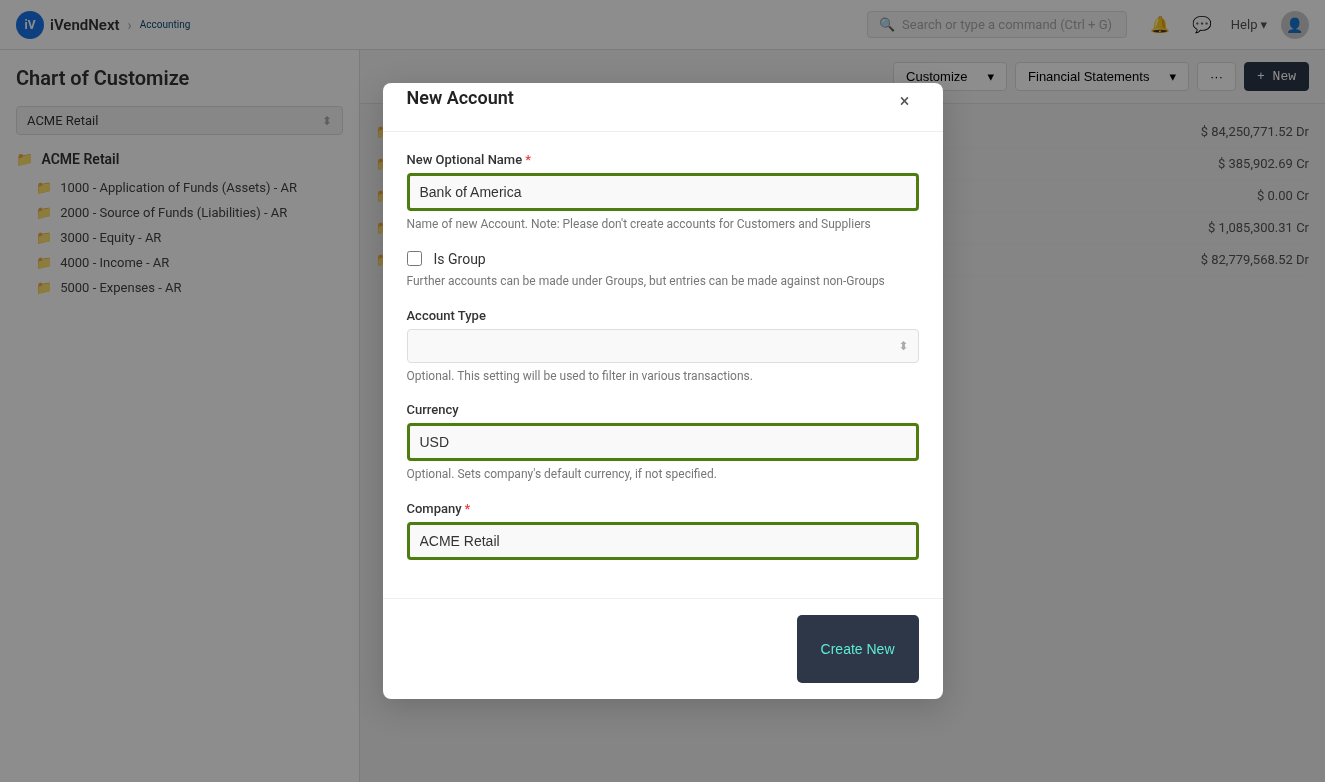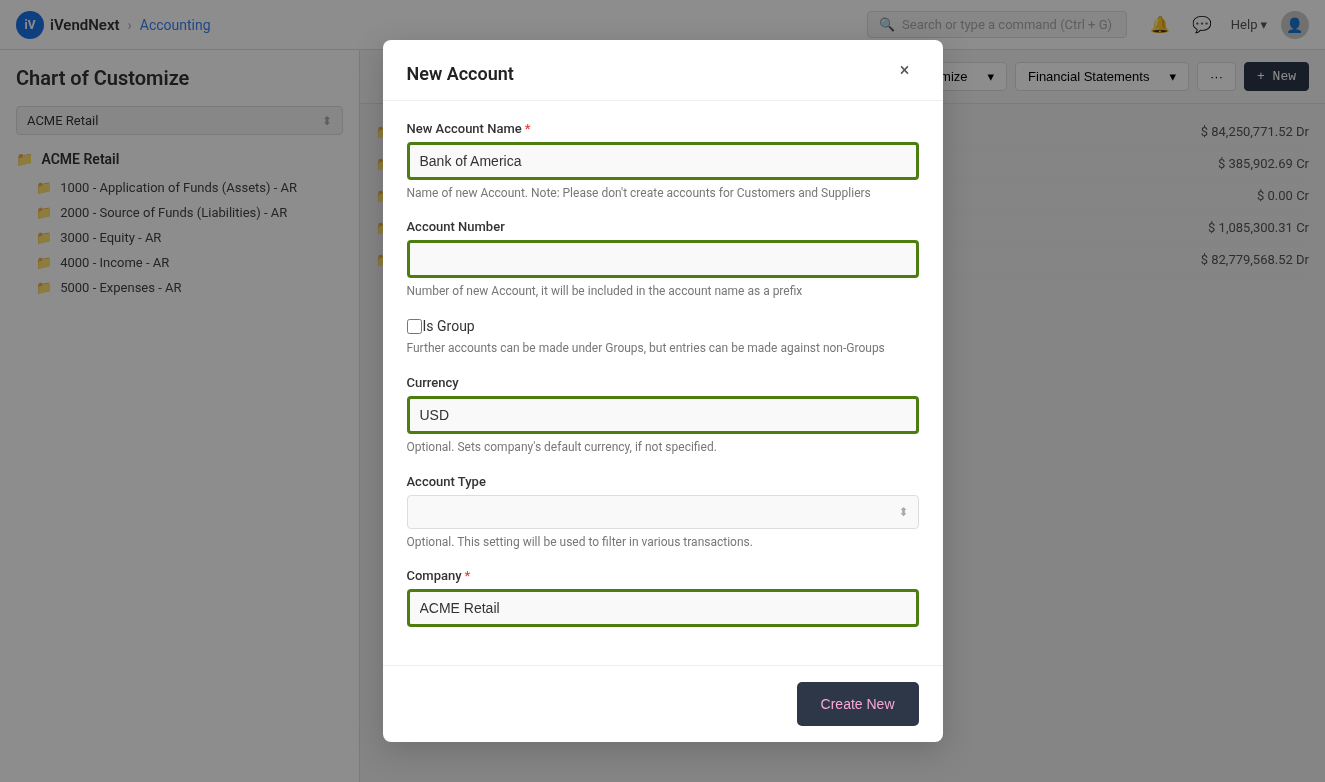--- a/index.html
+++ b/index.html
@@ -59,8 +59,8 @@
       font-size: 14px;
     }
     .breadcrumb-item {
-      color: #3b82f6;
-      font-size: 14px;
+      color: #0c4a6e;
+      font-size: 10px;
     }
     .navbar-search {
       margin-left: auto;

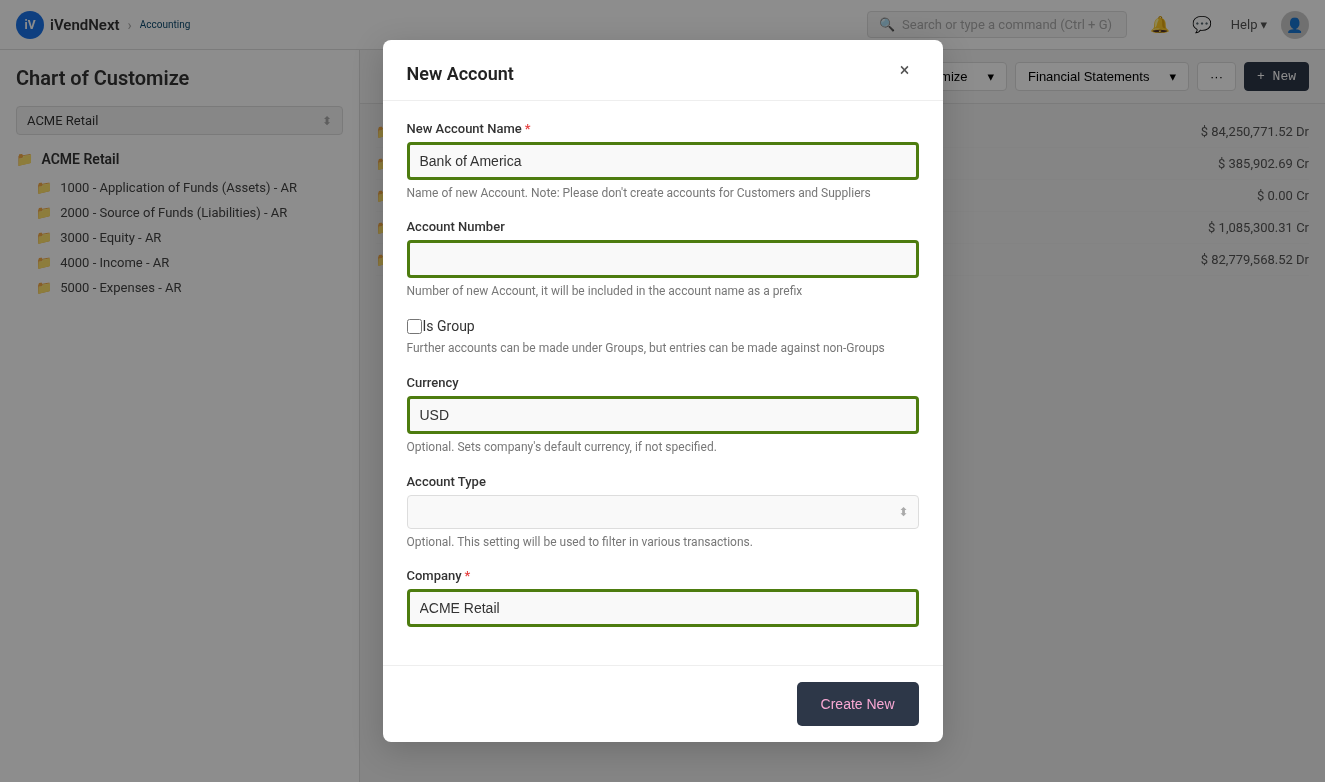--- a/index.html
+++ b/index.html
@@ -254,9 +254,9 @@
     }
     .modal-header {
       display: flex;
-      align-items: flex-end;
+      align-items: flex-start;
       justify-content: space-between;
-      padding: 16px 24px 16px;
+      padding: 4px 24px 16px;
       border-bottom: 1px solid #eee;
     }
     .modal-title {

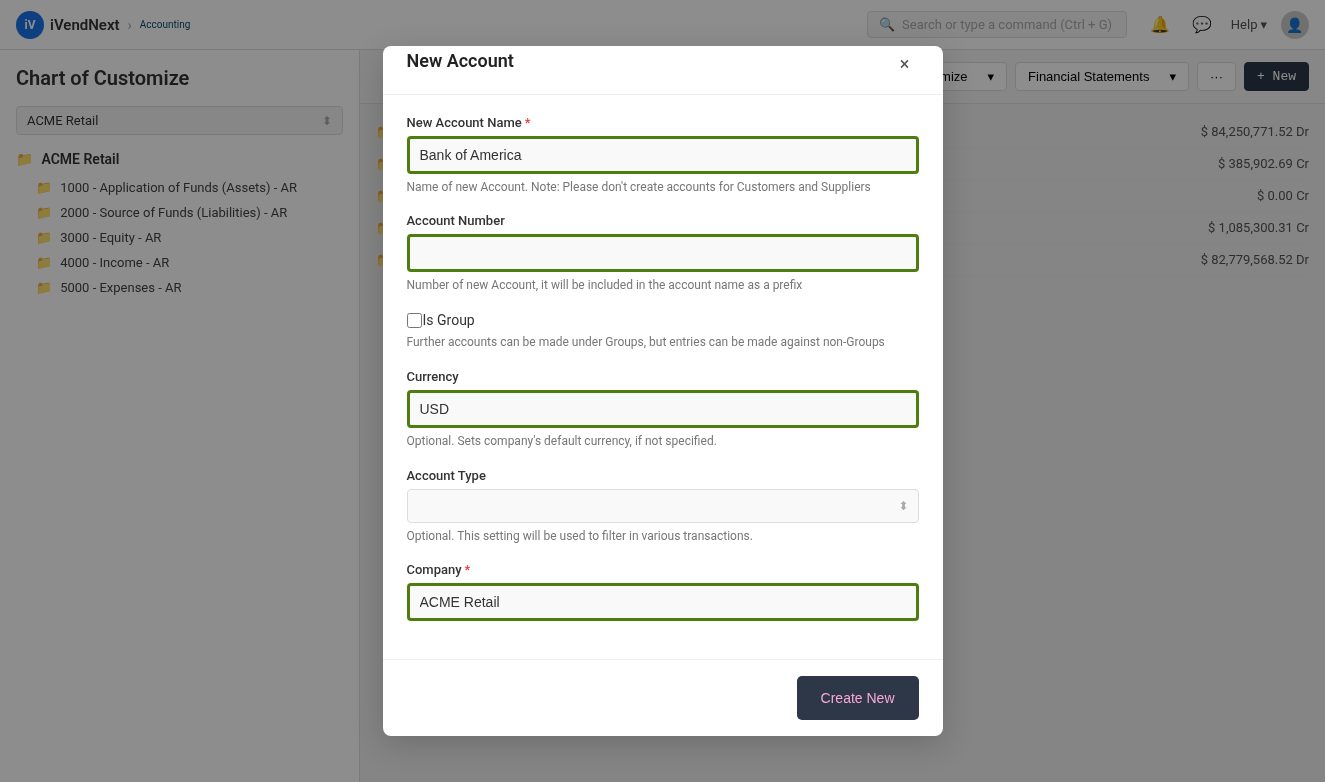--- a/index.html
+++ b/index.html
@@ -503,7 +503,7 @@
 
       <div class="form-group">
         <div class="form-label">
-          <span>New Account Name</span>
+          <span>New Optional Name</span>
           <span class="required-star">*</span>
         </div>
         <input class="form-input" type="text" value="Bank of America" style="">

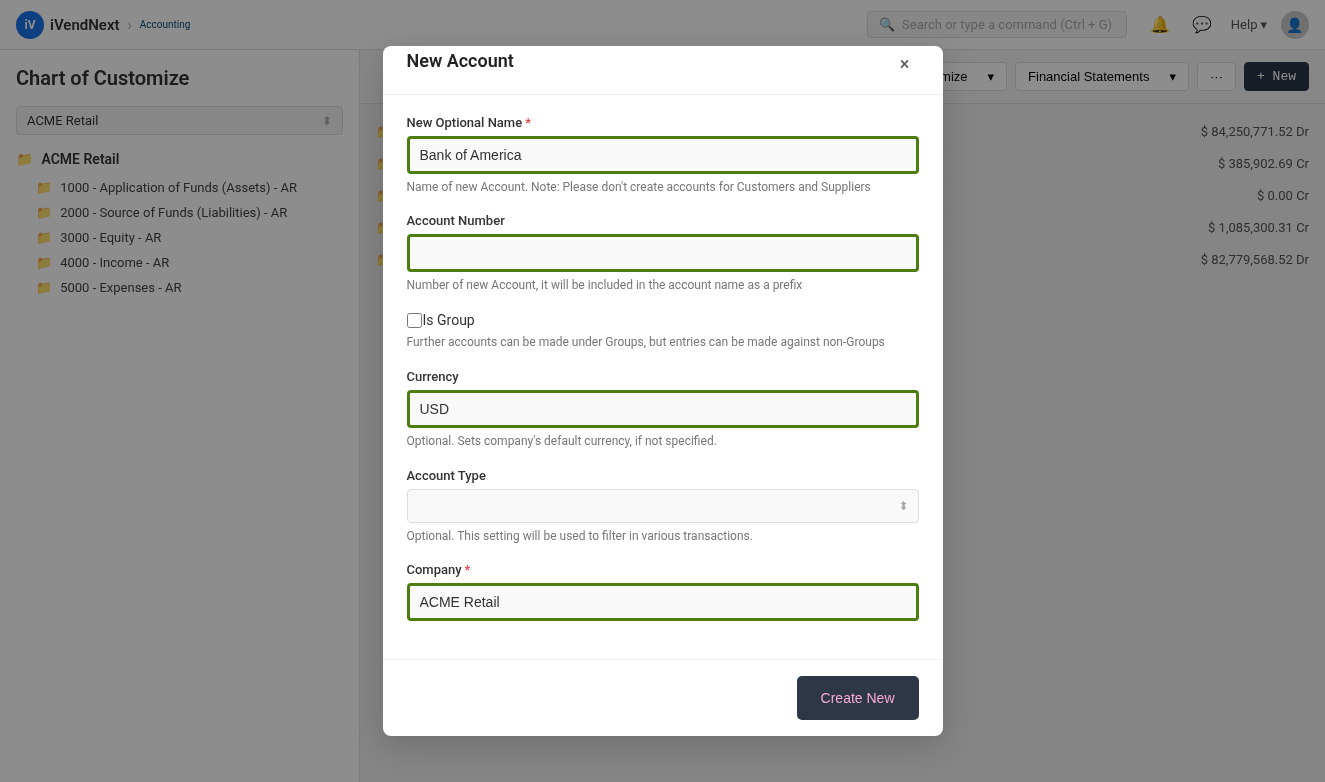--- a/index.html
+++ b/index.html
@@ -510,11 +510,6 @@
         <div class="form-hint">Name of new Account. Note: Please don't create accounts for Customers and Suppliers</div>
       </div>
 
-      <div class="form-group">
-        <div class="form-label">Account Number</div>
-        <input class="form-input" type="text" value="" style="">
-        <div class="form-hint">Number of new Account, it will be included in the account name as a prefix</div>
-      </div>
 
       <div class="form-group">
         <div class="checkbox-row">

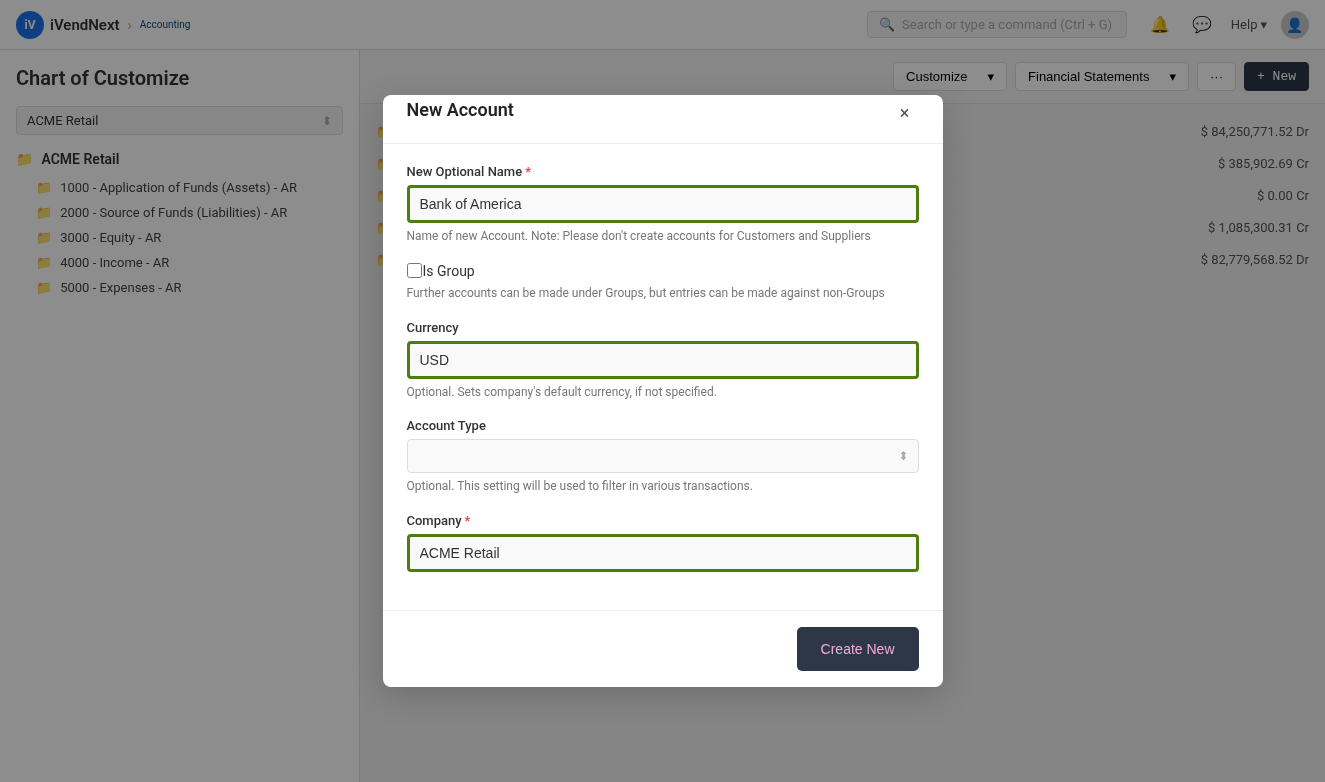--- a/index.html
+++ b/index.html
@@ -312,7 +312,7 @@
     .checkbox-row {
       display: flex;
       align-items: center;
-      gap: 1px;
+      gap: 12px;
       margin-bottom: 6px;
     }
     .checkbox-input {

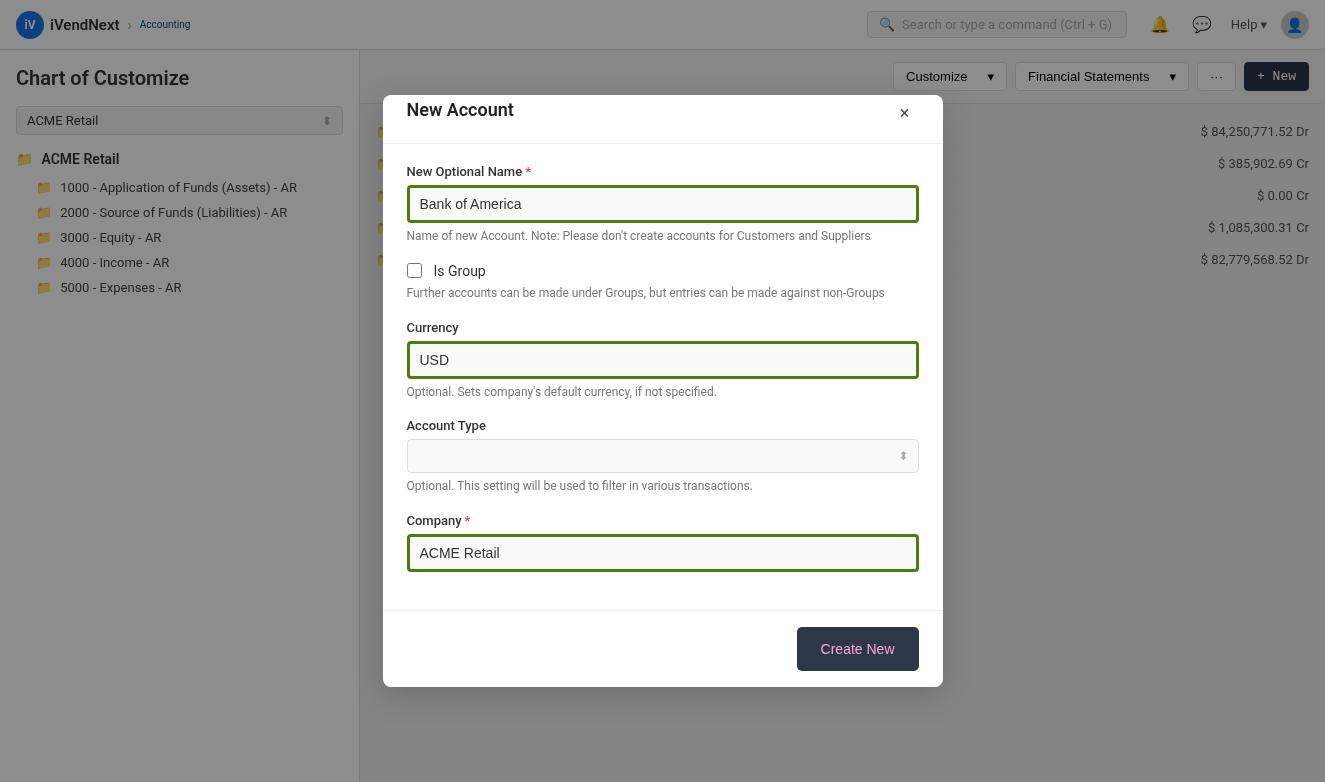--- a/index.html
+++ b/index.html
@@ -520,12 +520,6 @@
       </div>
 
       <div class="form-group">
-        <div class="form-label">Currency</div>
-        <input class="form-input" type="text" value="USD" style="">
-        <div class="form-hint">Optional. Sets company's default currency, if not specified.</div>
-      </div>
-
-      <div class="form-group">
         <div class="form-label">Account Type</div>
         <div class="select-wrapper">
           <select class="select-input">
@@ -542,6 +536,12 @@
       </div>
 
       <div class="form-group">
+        <div class="form-label">Currency</div>
+        <input class="form-input" type="text" value="USD" style="">
+        <div class="form-hint">Optional. Sets company's default currency, if not specified.</div>
+      </div>
+
+      <div class="form-group">
         <div class="form-label">
           <span>Company</span>
           <span class="required-star">*</span>

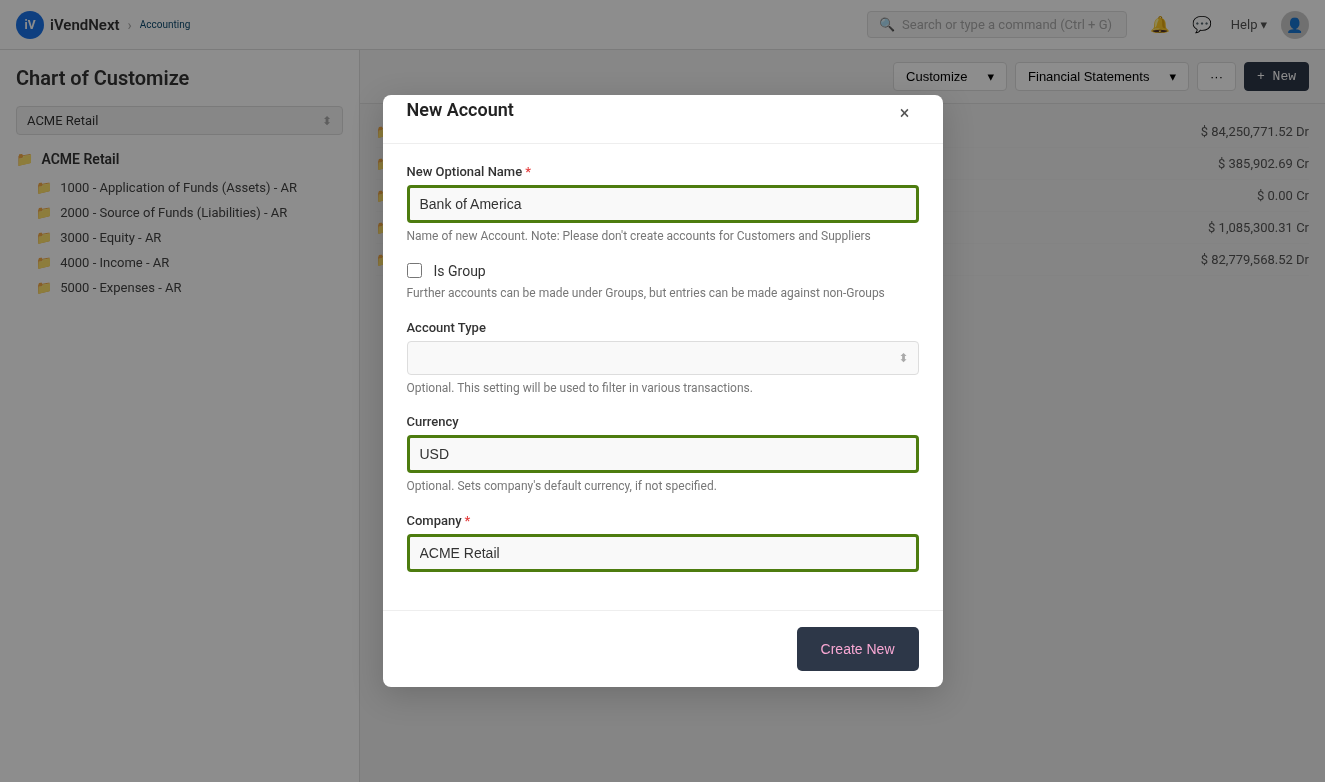--- a/index.html
+++ b/index.html
@@ -358,9 +358,9 @@
       border-top: 1px solid #eee;
     }
     .btn-create {
-      padding: 14px 24px;
+      padding: 26px 24px;
       background: #2d3748;
-      color: #f9a8d4;
+      color: #5eead4;
       border: none;
       border-radius: 5px;
       font-size: 14px;

